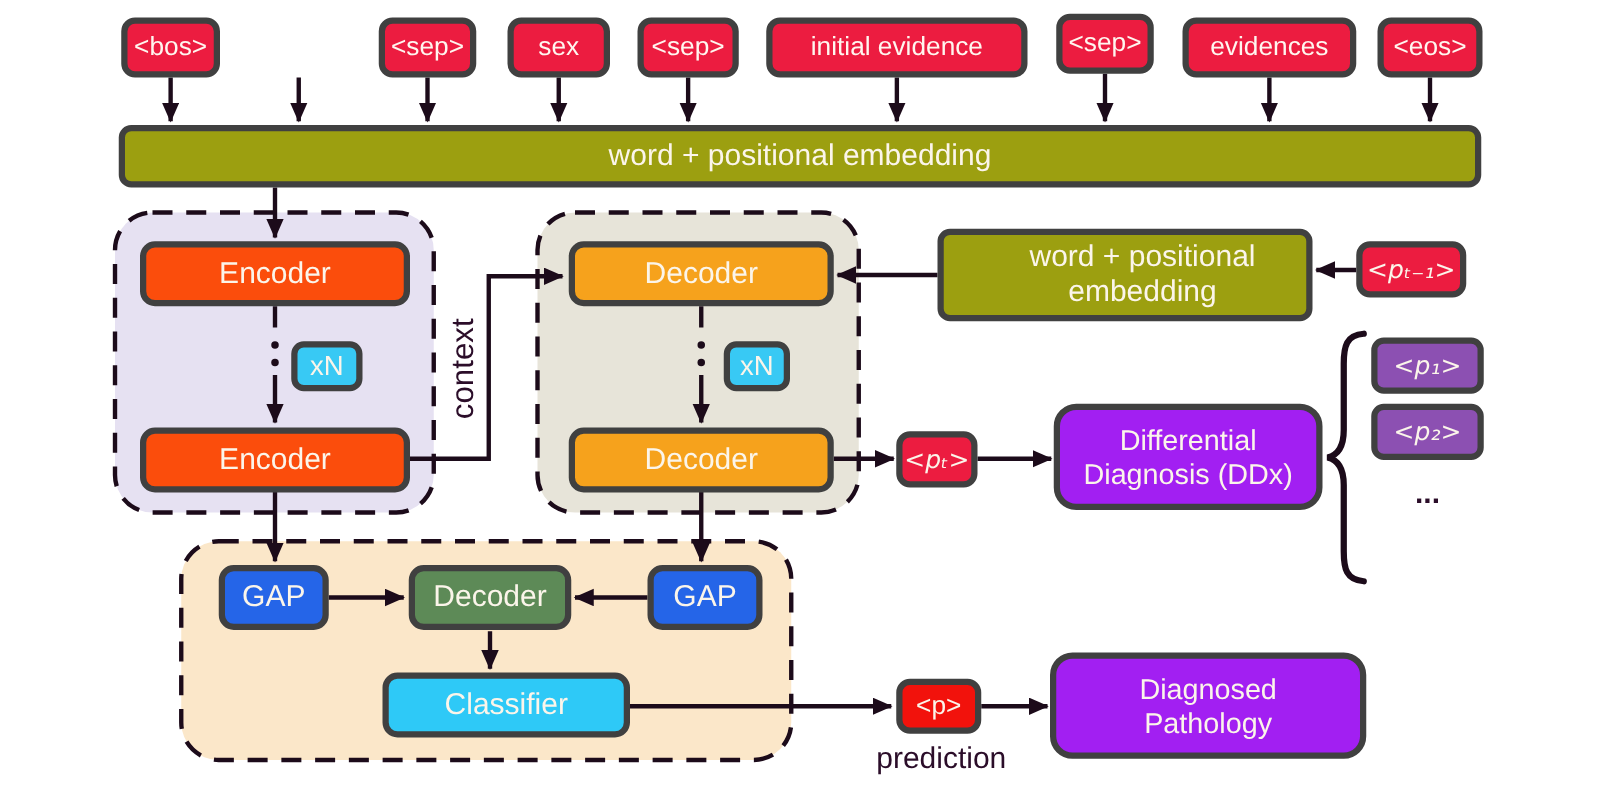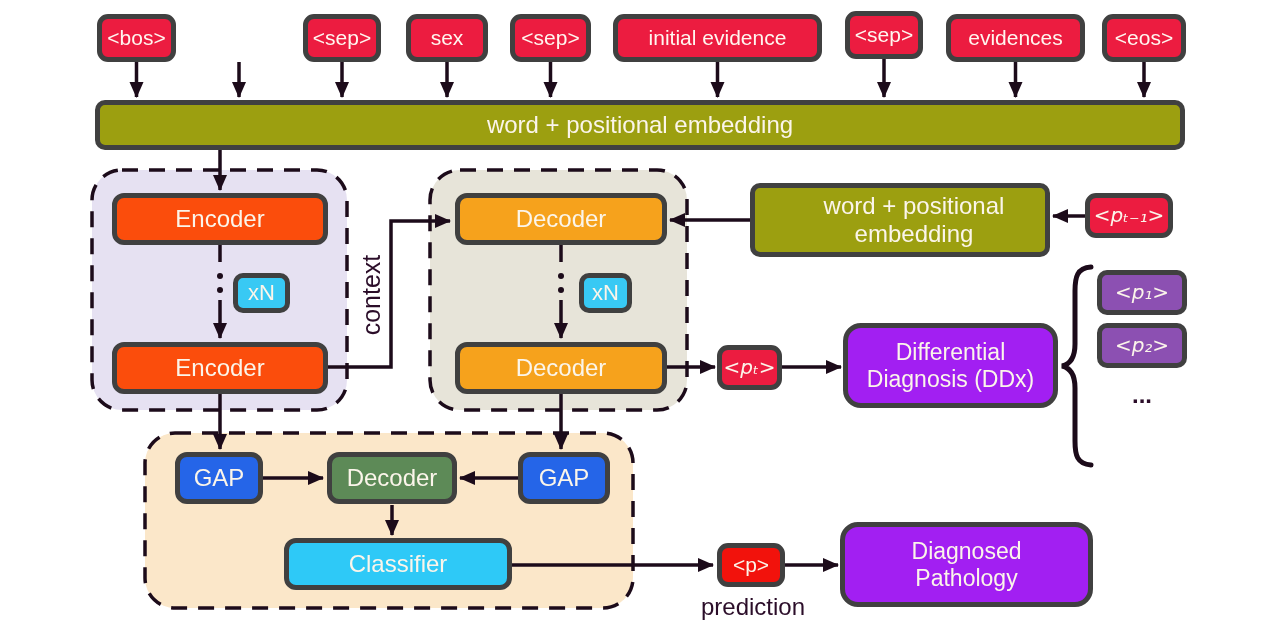--- a/index.html
+++ b/index.html
@@ -122,7 +122,7 @@
   <div class="box gap" style="left:175px;top:452px;width:88px;height:52px">GAP</div>
   <div class="box concat" style="left:327px;top:452px;width:130px;height:52px">Decoder</div>
   <div class="box gap" style="left:518px;top:452px;width:92px;height:52px">GAP</div>
-  <div class="box classifier" style="left:284px;top:538px;width:228px;height:52px">Classifier</div>
+  <div class="box classifier" style="left:306px;top:538px;width:198px;height:52px">Classifier</div>
 
   <div class="box purered" style="left:717px;top:543px;width:68px;height:44px">&lt;p&gt;</div>
   <div class="flabel hcenter" style="left:753px;top:593px">prediction</div>

